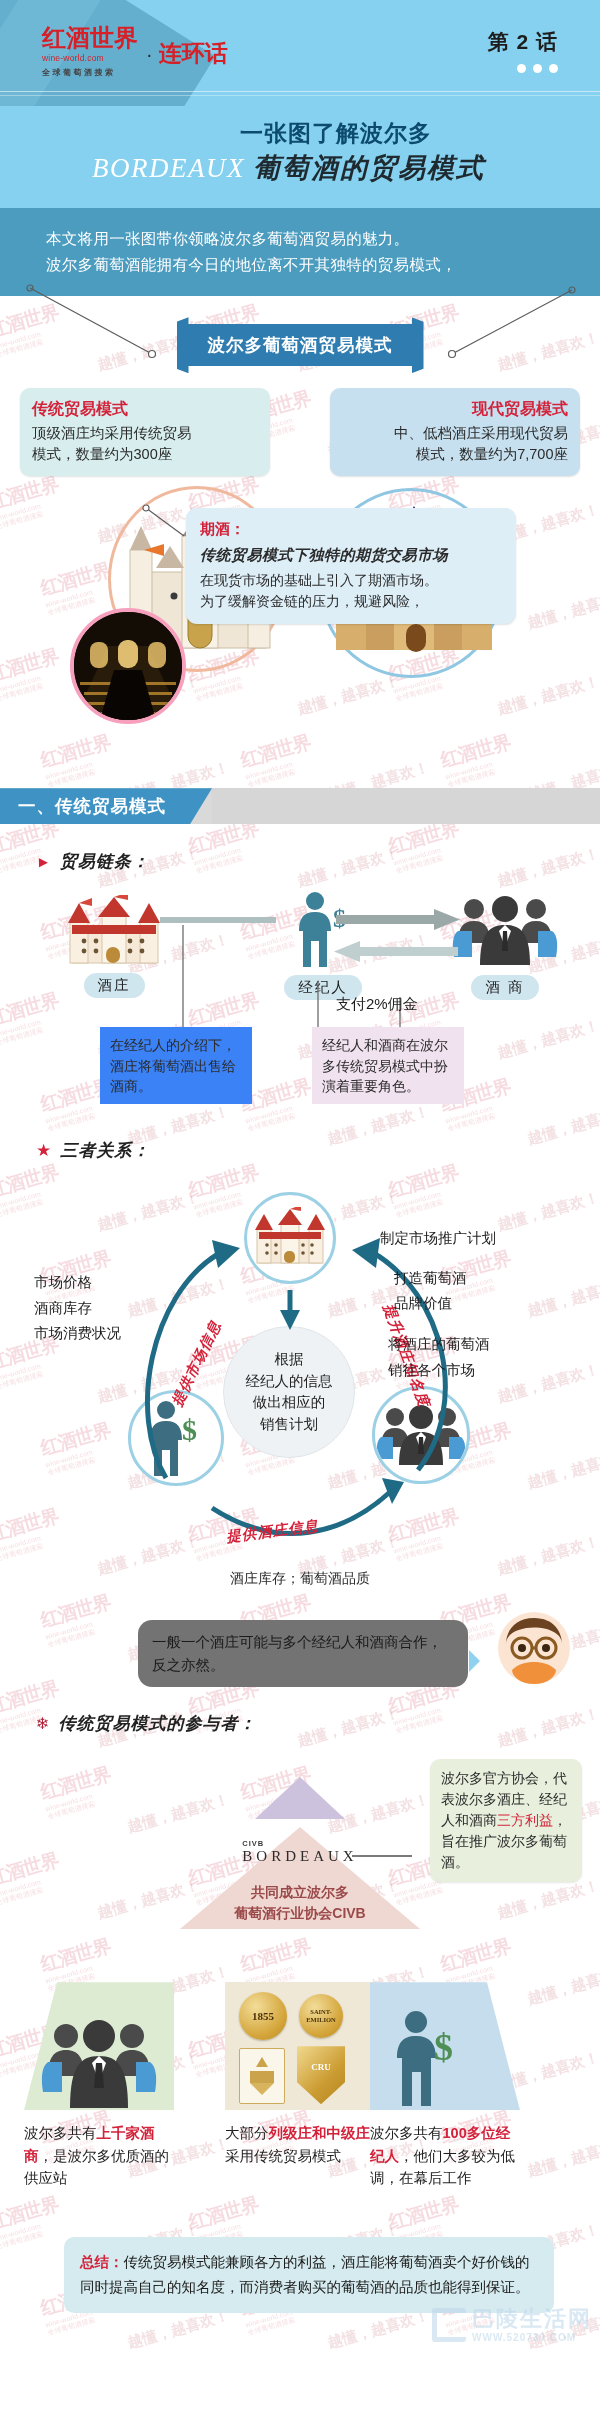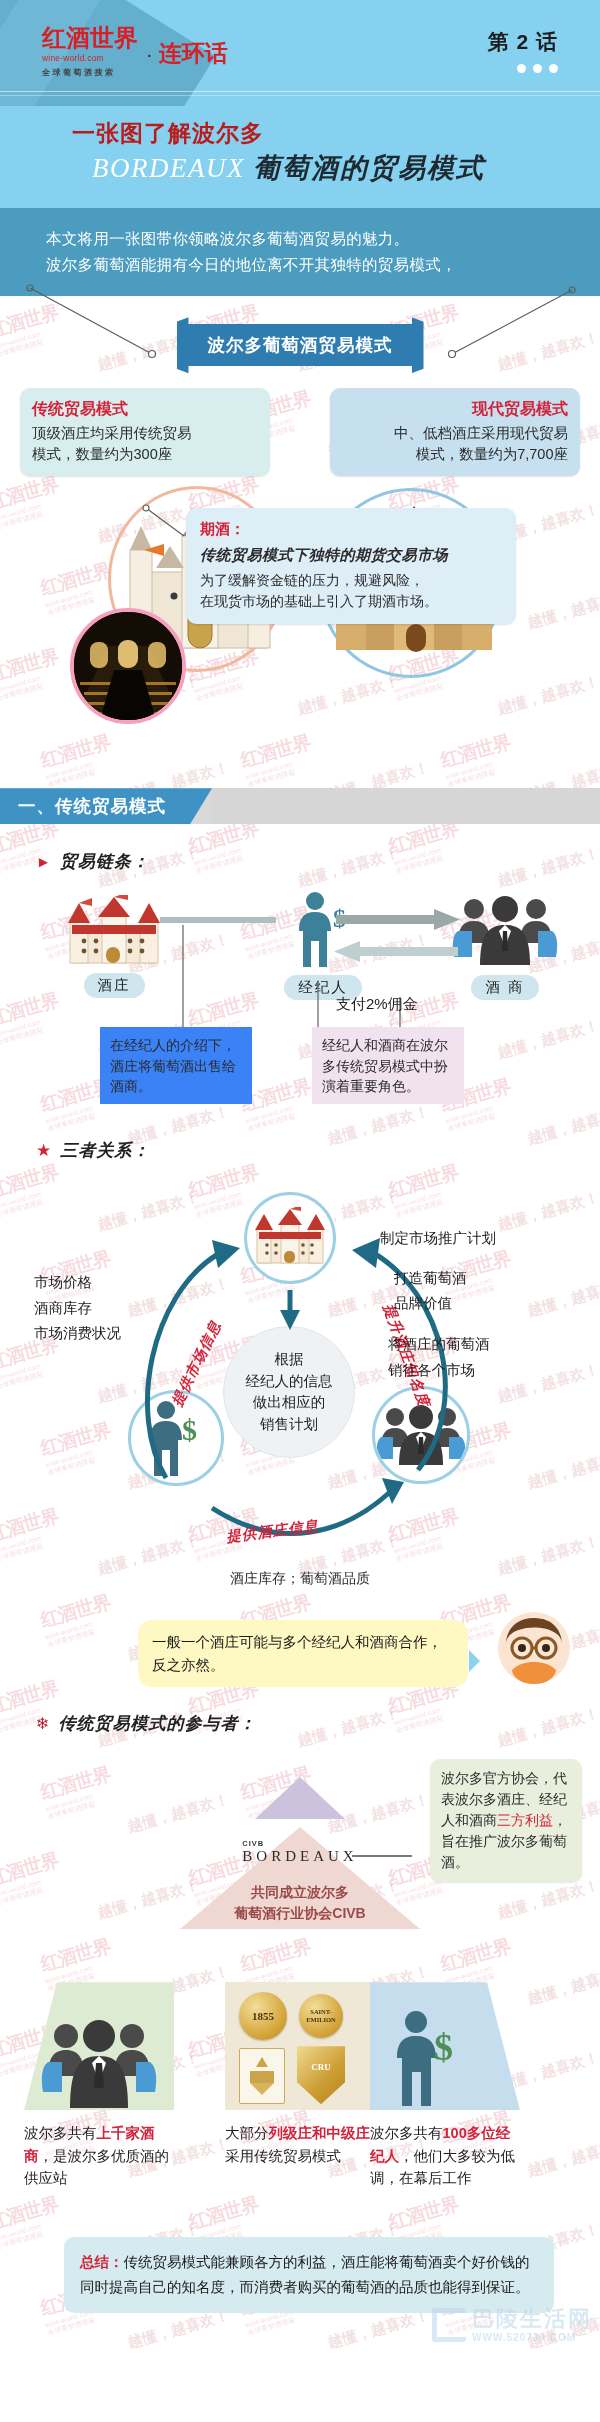--- a/index.html
+++ b/index.html
@@ -71,9 +71,10 @@
     background: #85d1ef; padding: 14px 0 22px 0; position: relative;
   }
   .t-line1 {
-    font-size: 23px; font-weight: bold; color: #b91c1c;
+    font-size: 23px; font-weight: bold; color: #0c4a6e;
     padding-left: 72px; letter-spacing: 1px; line-height: 1.2;
     font-family: "Liberation Serif", serif;
+    text-align: center;
   }
   .t-line2 {
     margin-top: 2px; padding-left: 92px;

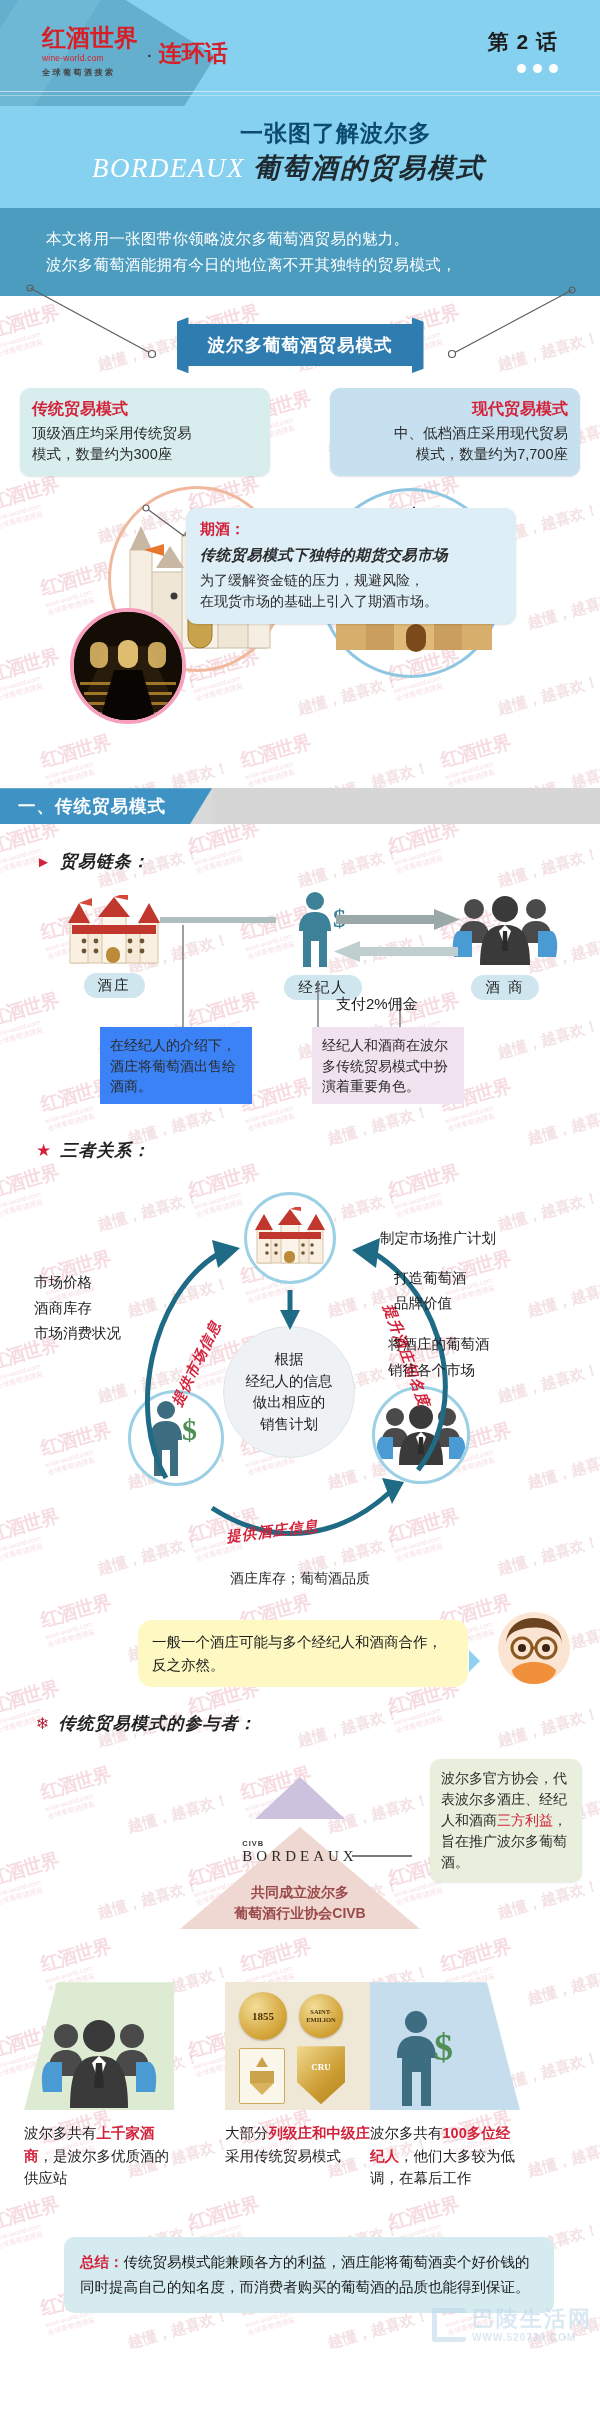--- a/index.html
+++ b/index.html
@@ -617,8 +617,8 @@
         <div class="futures">
           <div class="f-title">期酒：</div>
           <div class="f-sub">传统贸易模式下独特的期货交易市场</div>
+          <div>在现货市场的基础上引入了期酒市场。</div>
           <div>为了缓解资金链的压力，规避风险，</div>
-          <div>在现货市场的基础上引入了期酒市场。</div>
         </div>
         <svg width="60" height="40" style="position:absolute;left:140px;top:22px;z-index:13;">
           <line x1="6" y1="4" x2="44" y2="32" stroke="#5c5c5c" stroke-width="1.2"></line>

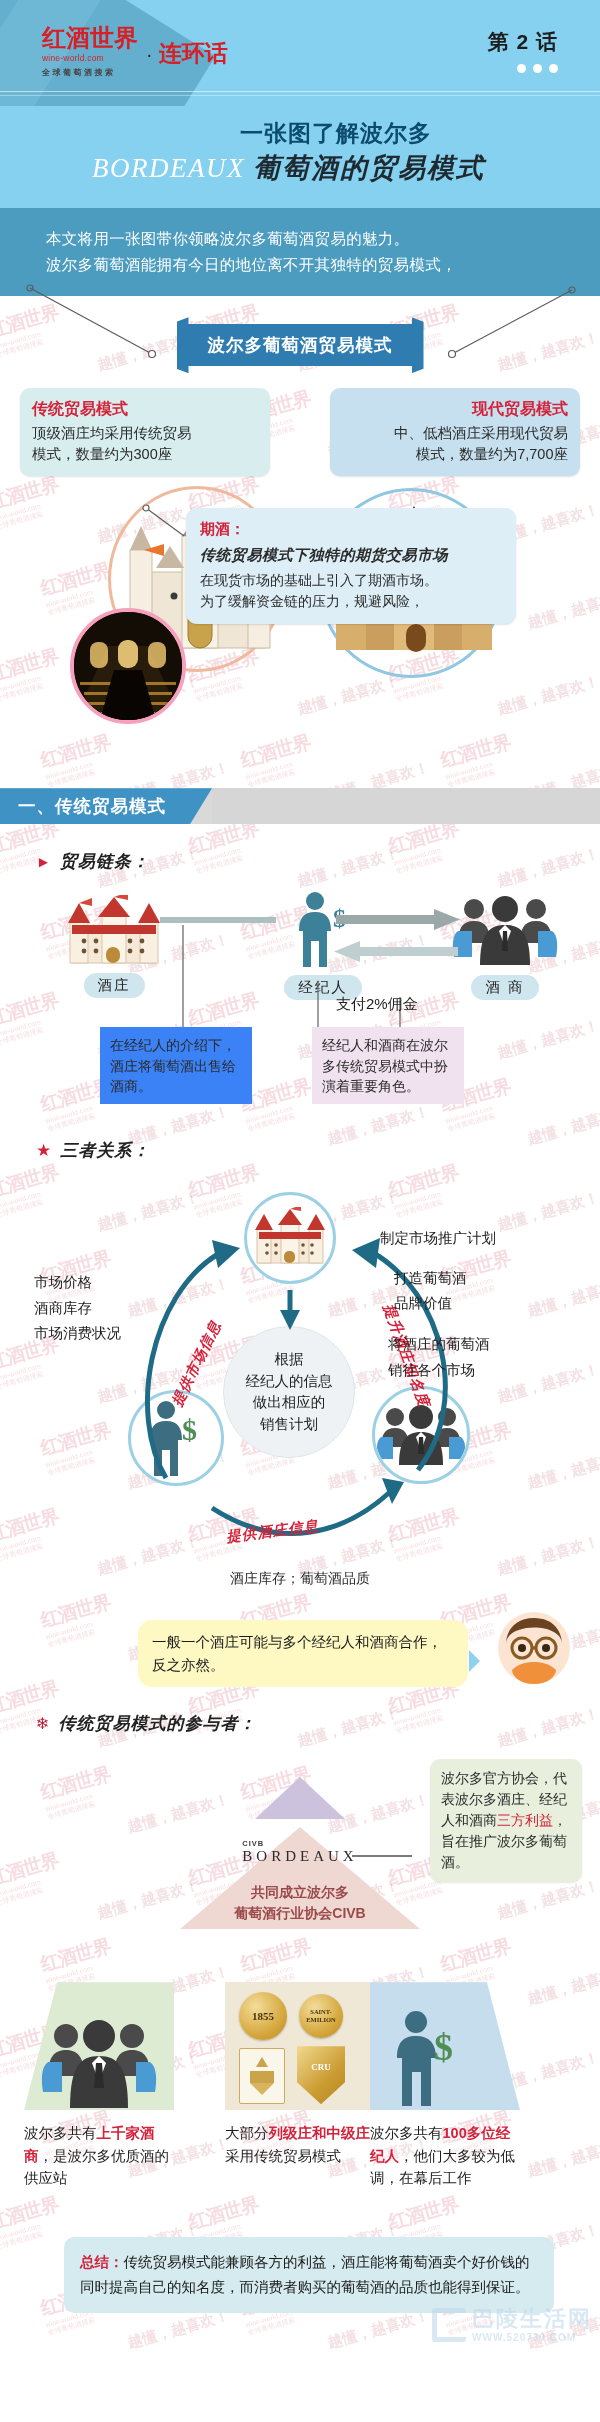--- a/index.html
+++ b/index.html
@@ -233,7 +233,7 @@
   .tip-row { position: relative; height: 104px; margin-top: 6px; }
   .tip-bubble {
     position:absolute; left: 138px; top: 16px; width: 330px;
-    background: #fef9c3; border-radius: 14px; padding: 11px 14px;
+    background: #737373; border-radius: 14px; padding: 11px 14px;
     font-size: 14.5px; line-height: 1.55; color:#1b1b1b;
   }
   .tip-bubble::after {

